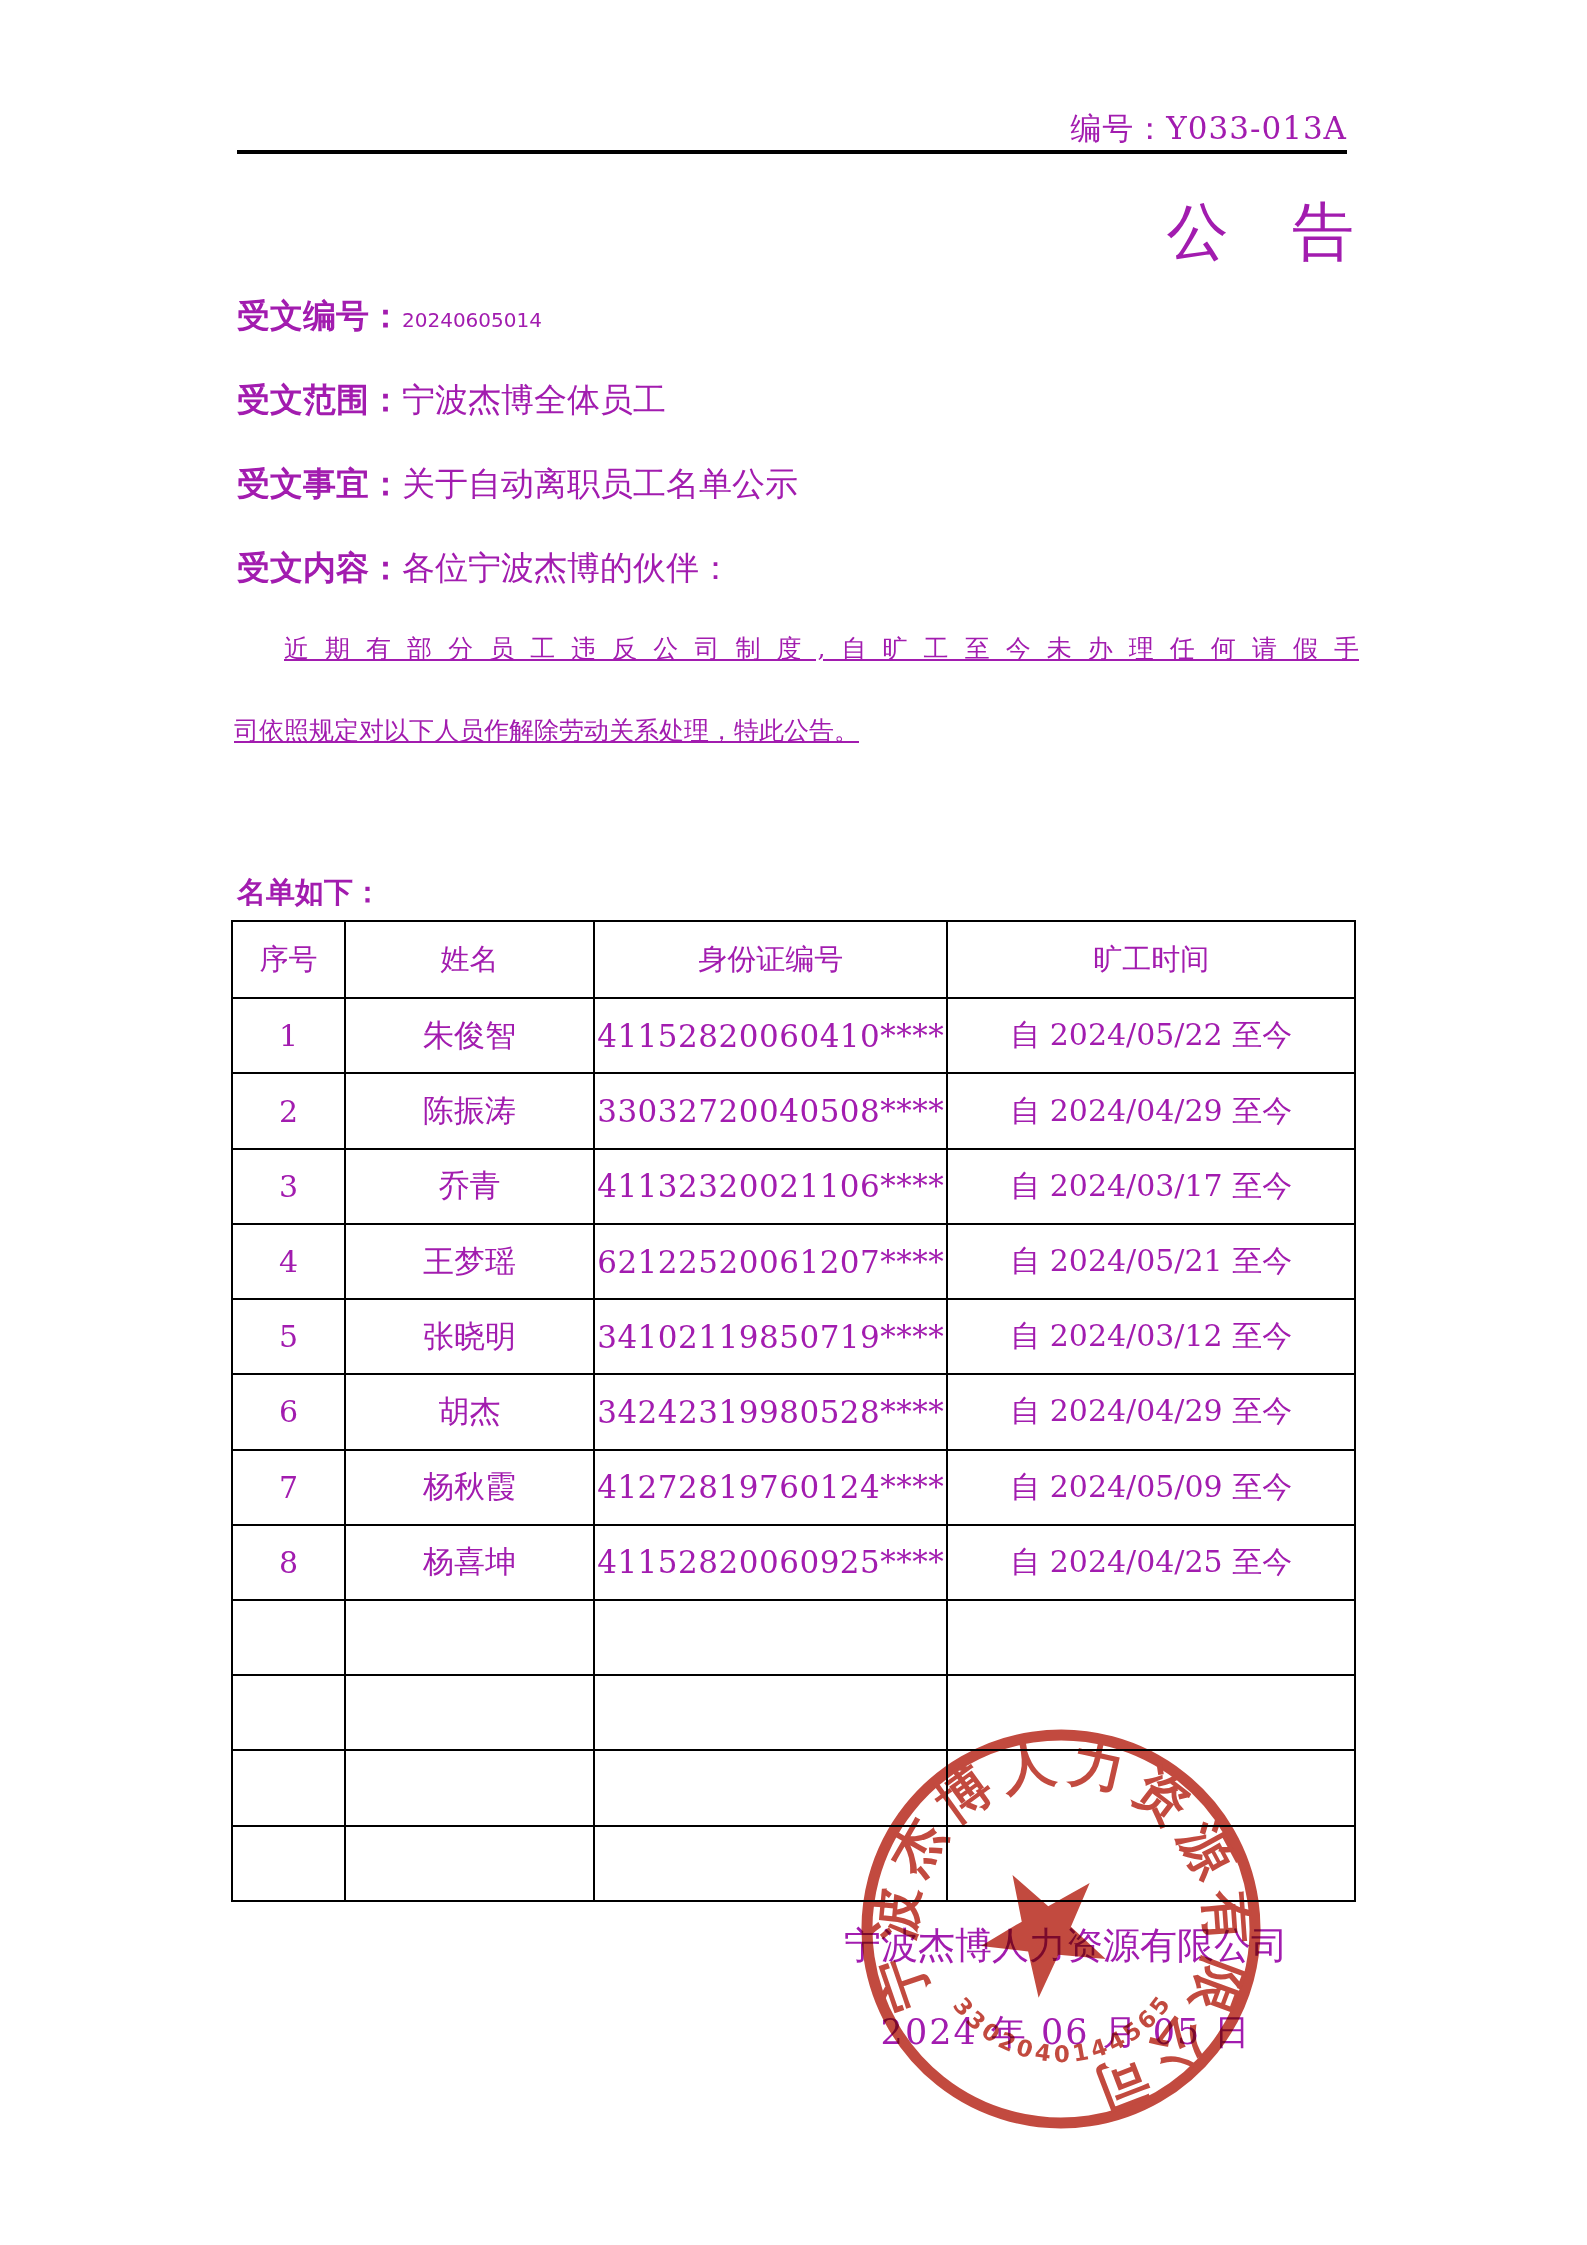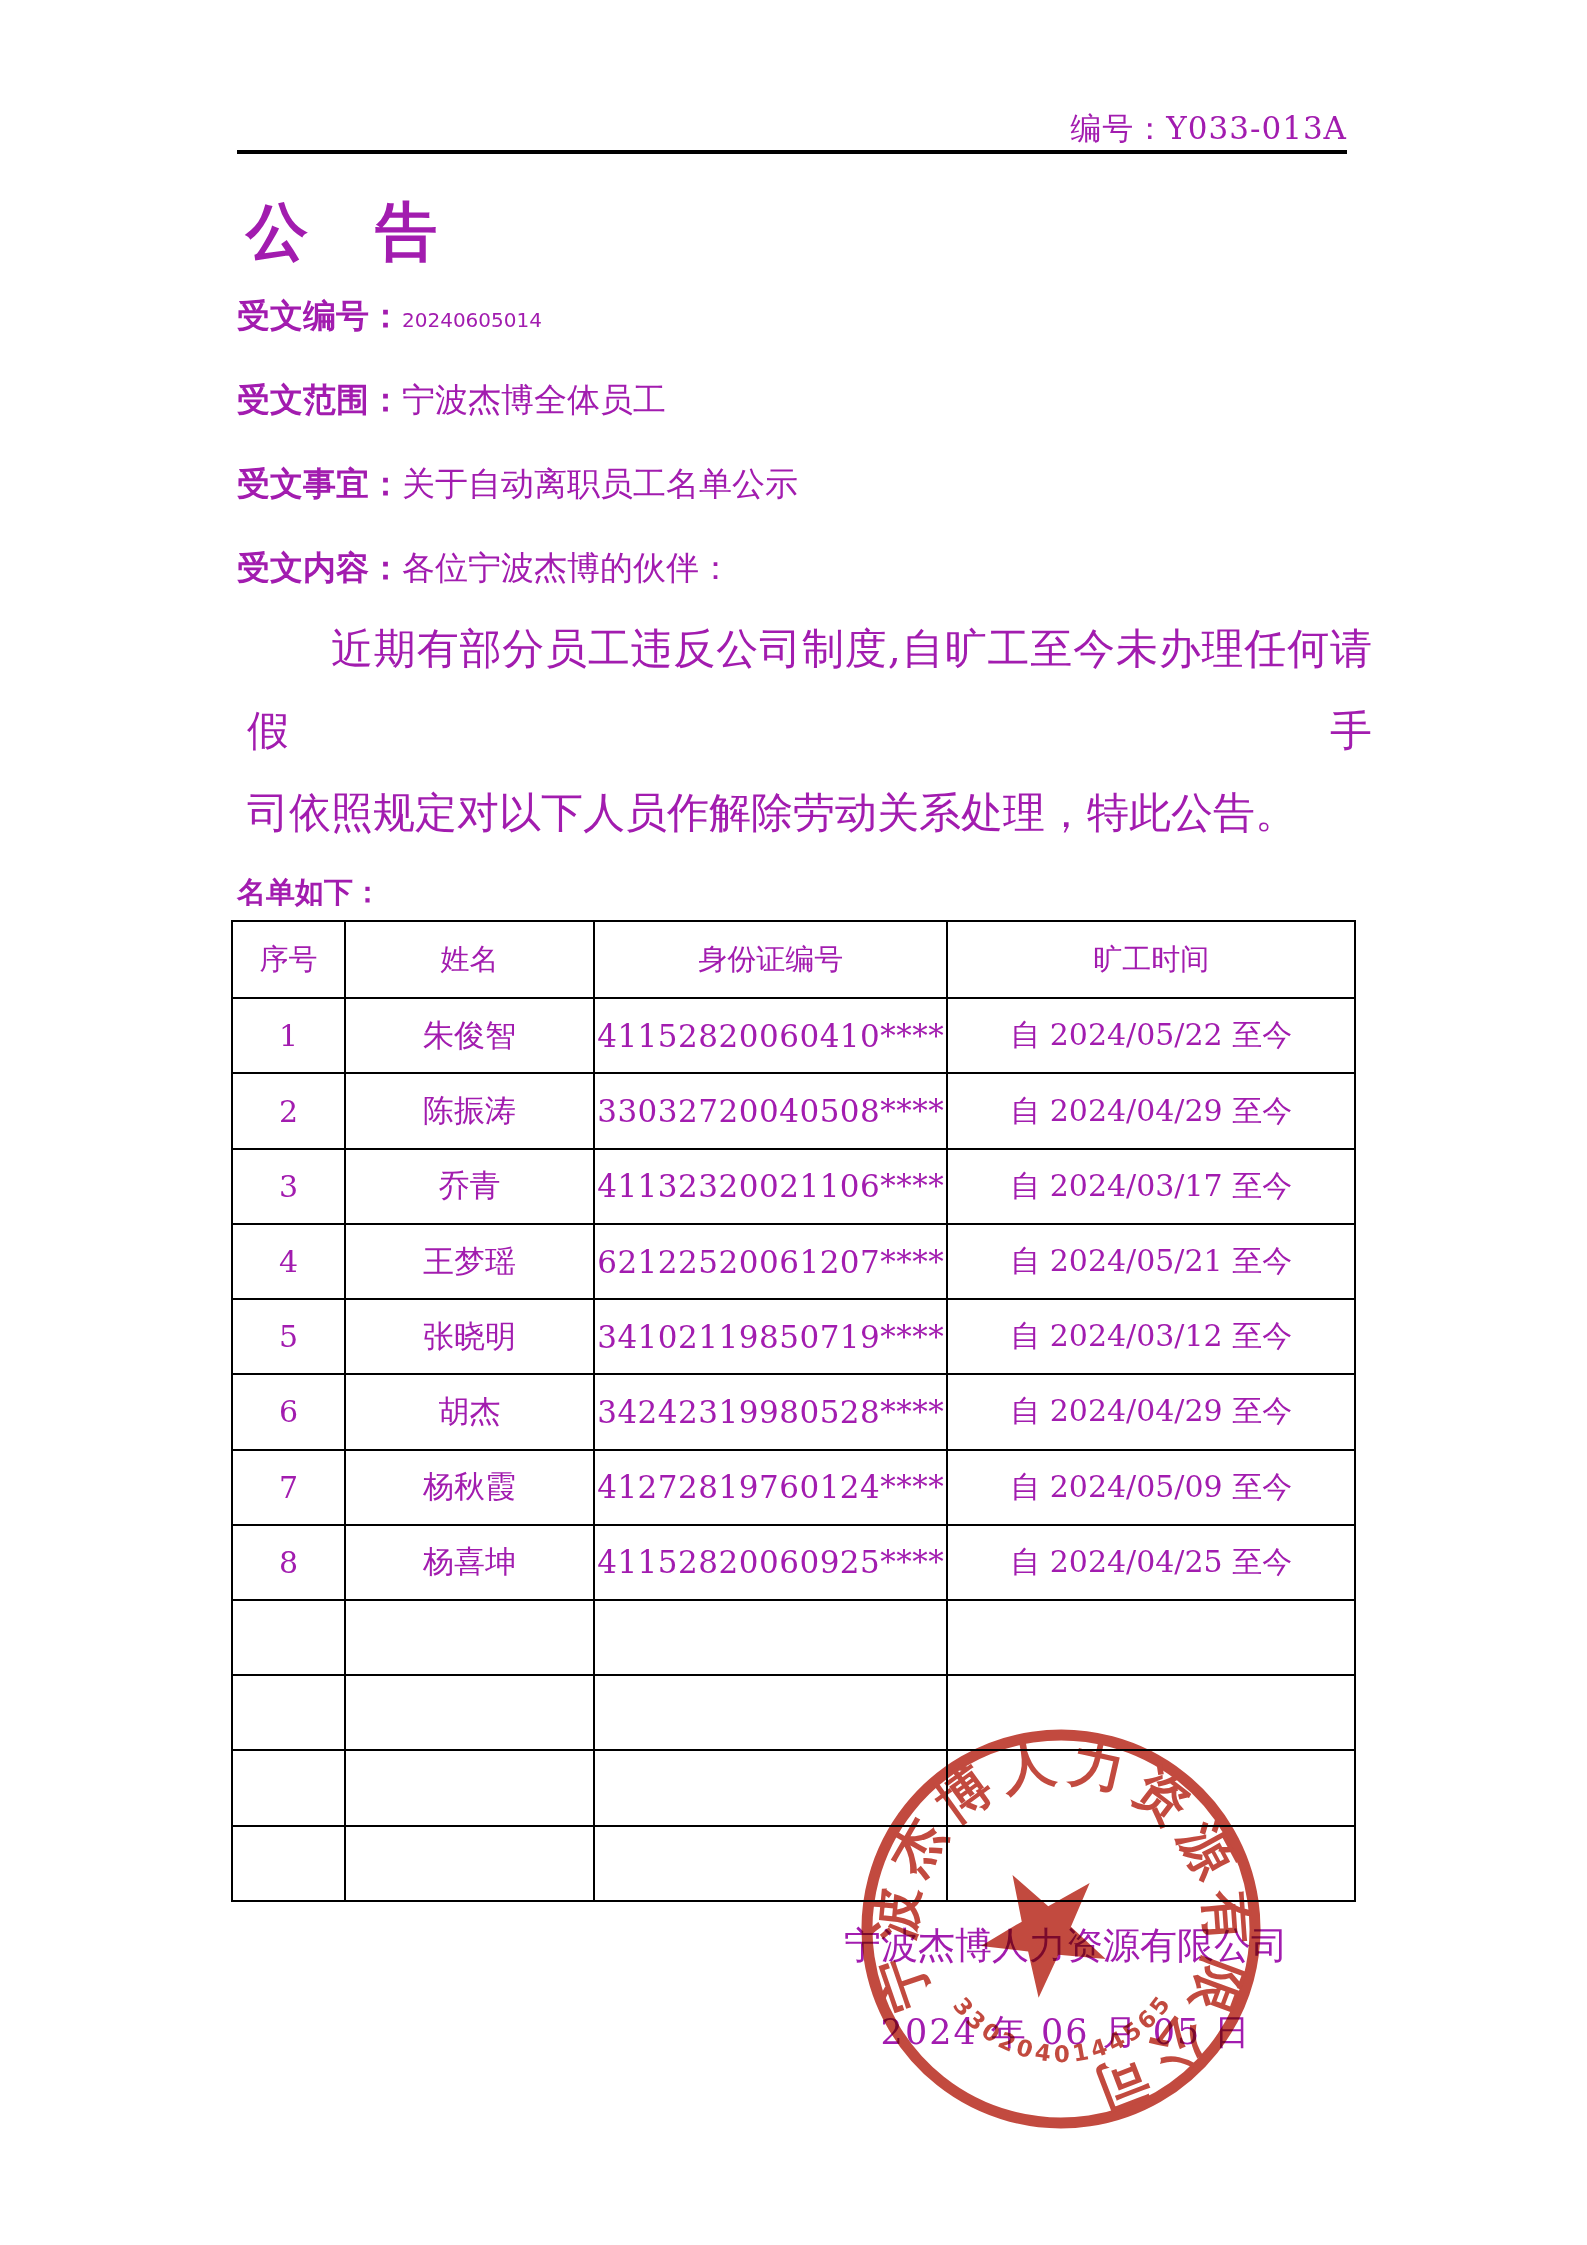--- a/index.html
+++ b/index.html
@@ -20,8 +20,8 @@
     background:#000;
   }
   .page-title{
-    position:absolute;top:190px;left:246px;width:1125px;
-    text-align:left;font-size:62px;font-weight:bold;
+    position:absolute;top:190px;left:237px;width:1125px;
+    text-align:right;font-size:62px;font-weight:normal;
     white-space:pre;letter-spacing:8px;
   }
   .fields{position:absolute;top:274px;left:237px;width:1125px;}

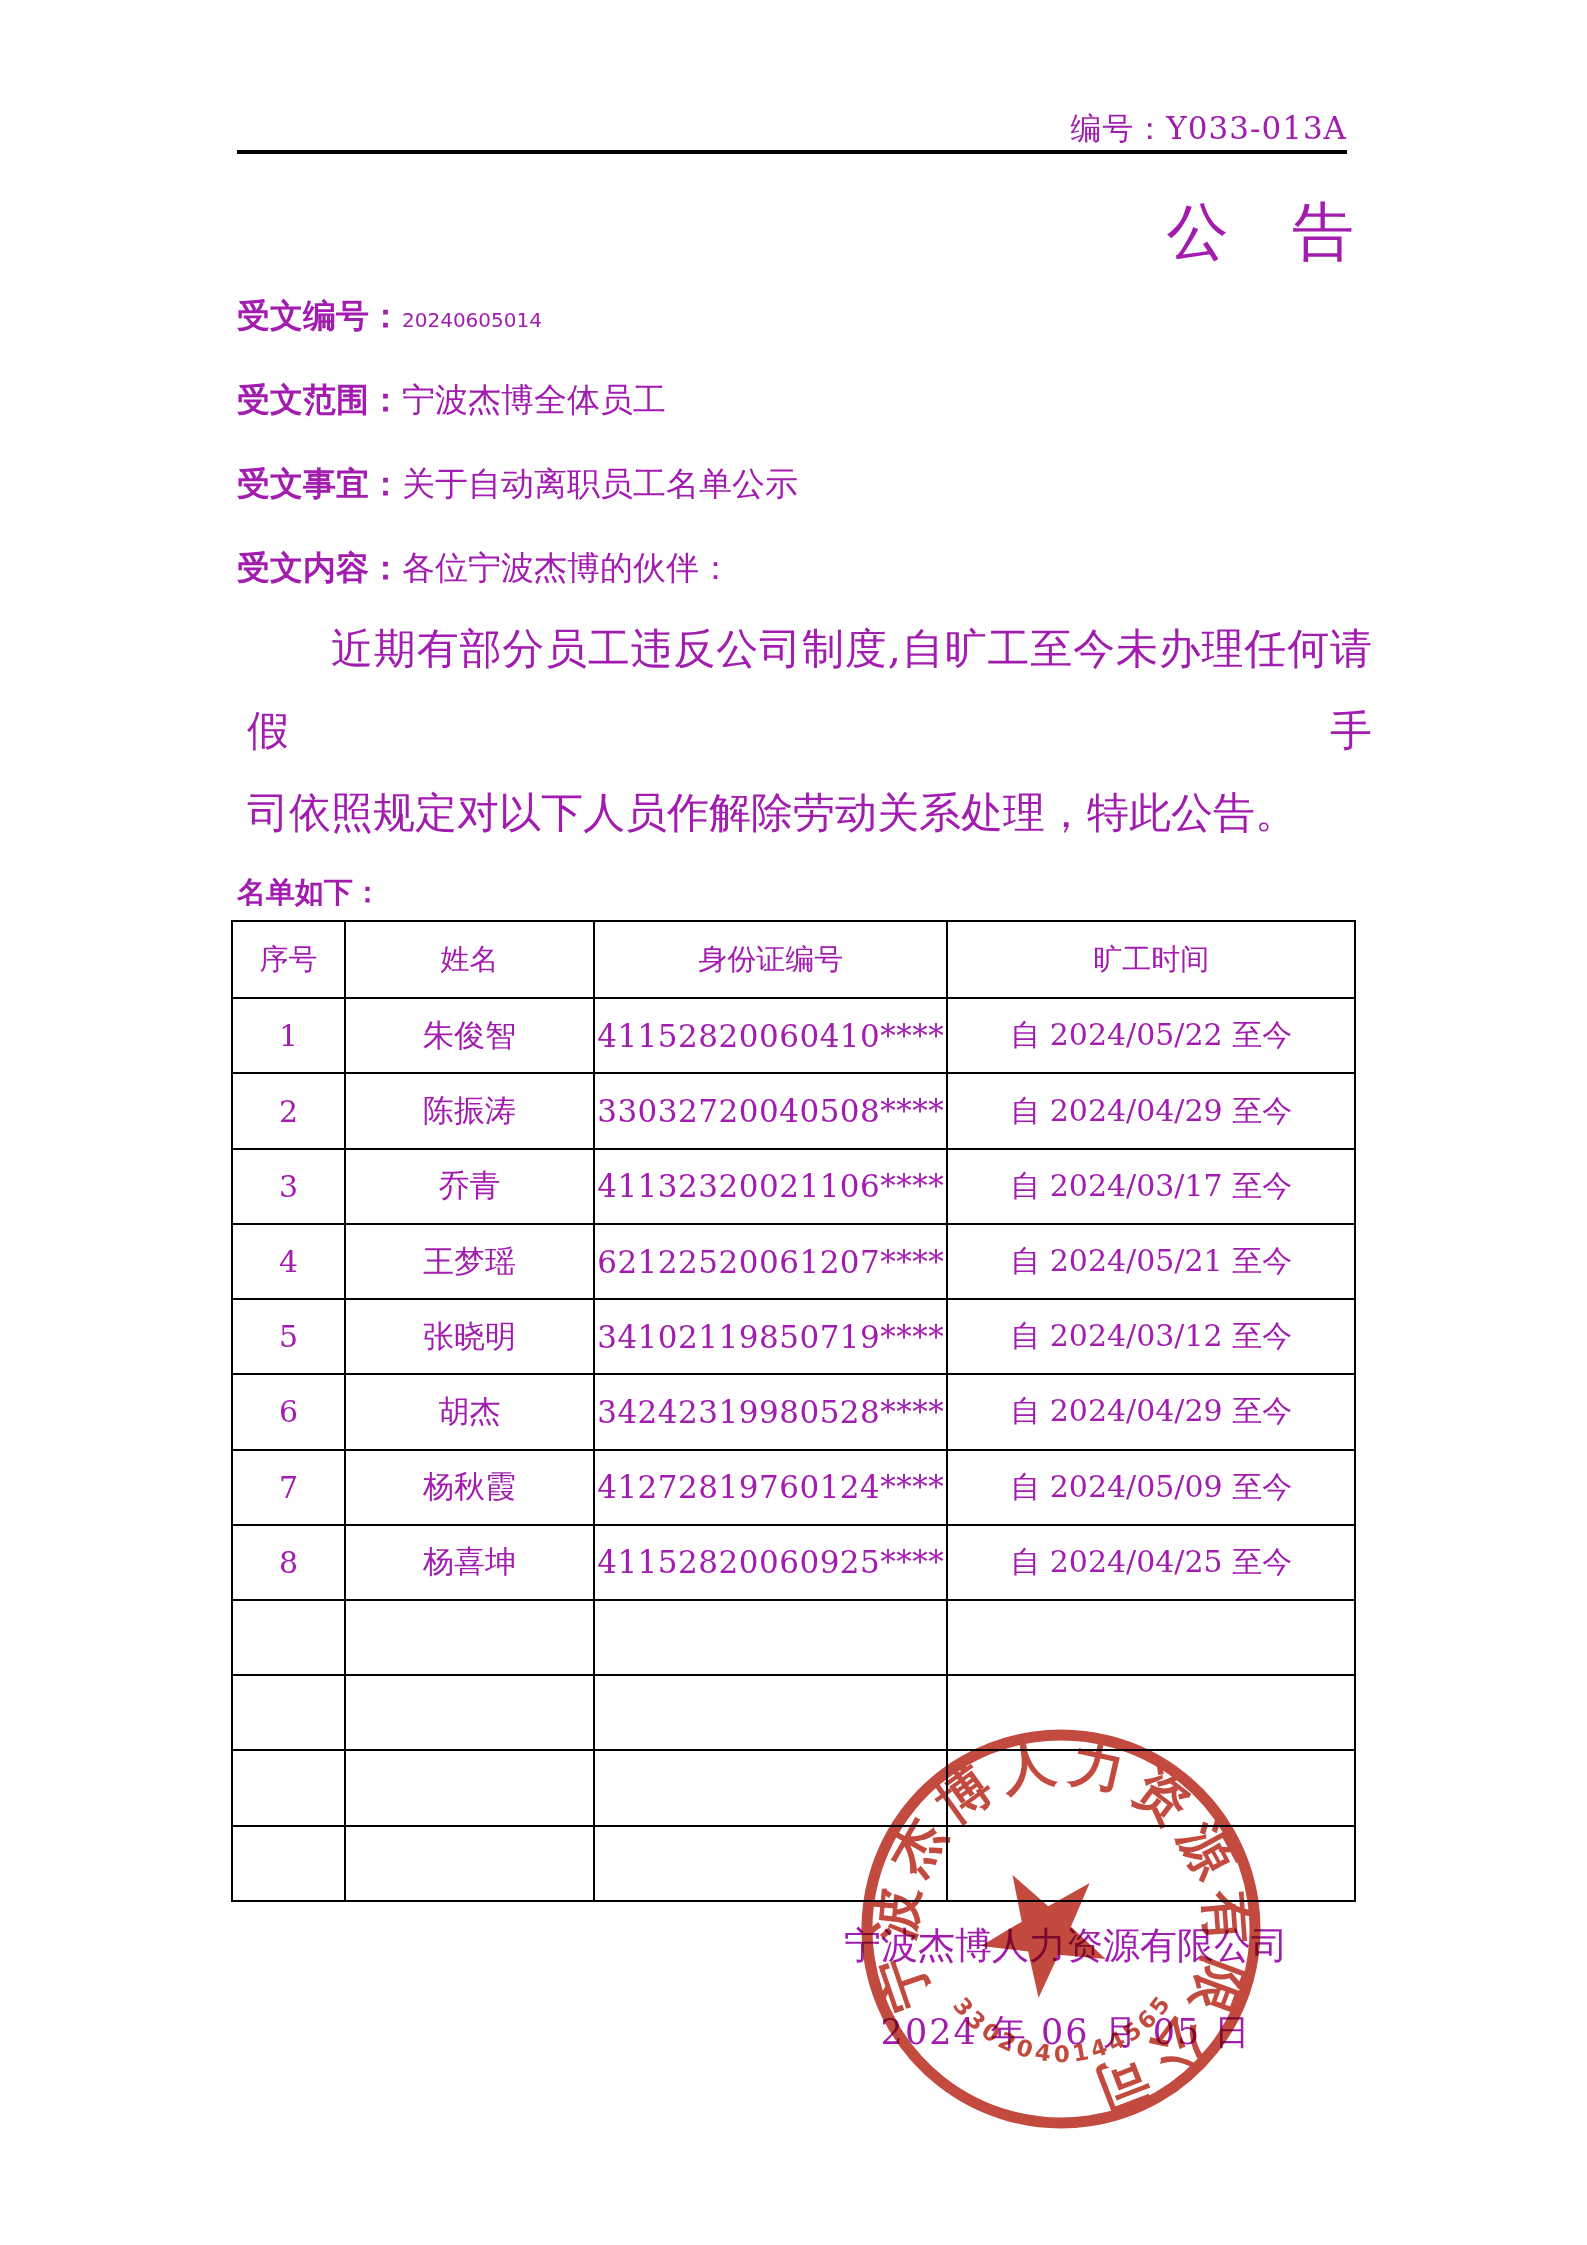--- a/index.html
+++ b/index.html
@@ -33,8 +33,8 @@
     font-size:20px;
   }
   .para{
-    position:absolute;top:608px;left:247px;width:1125px;
-    font-size:42px;line-height:82px;
+    position:absolute;top:608px;left:234px;width:1125px;
+    font-size:25px;line-height:82px;text-decoration:underline;
   }
   .para-line{text-align:justify;text-align-last:justify;}
   .para-line.first{text-indent:2em;}

